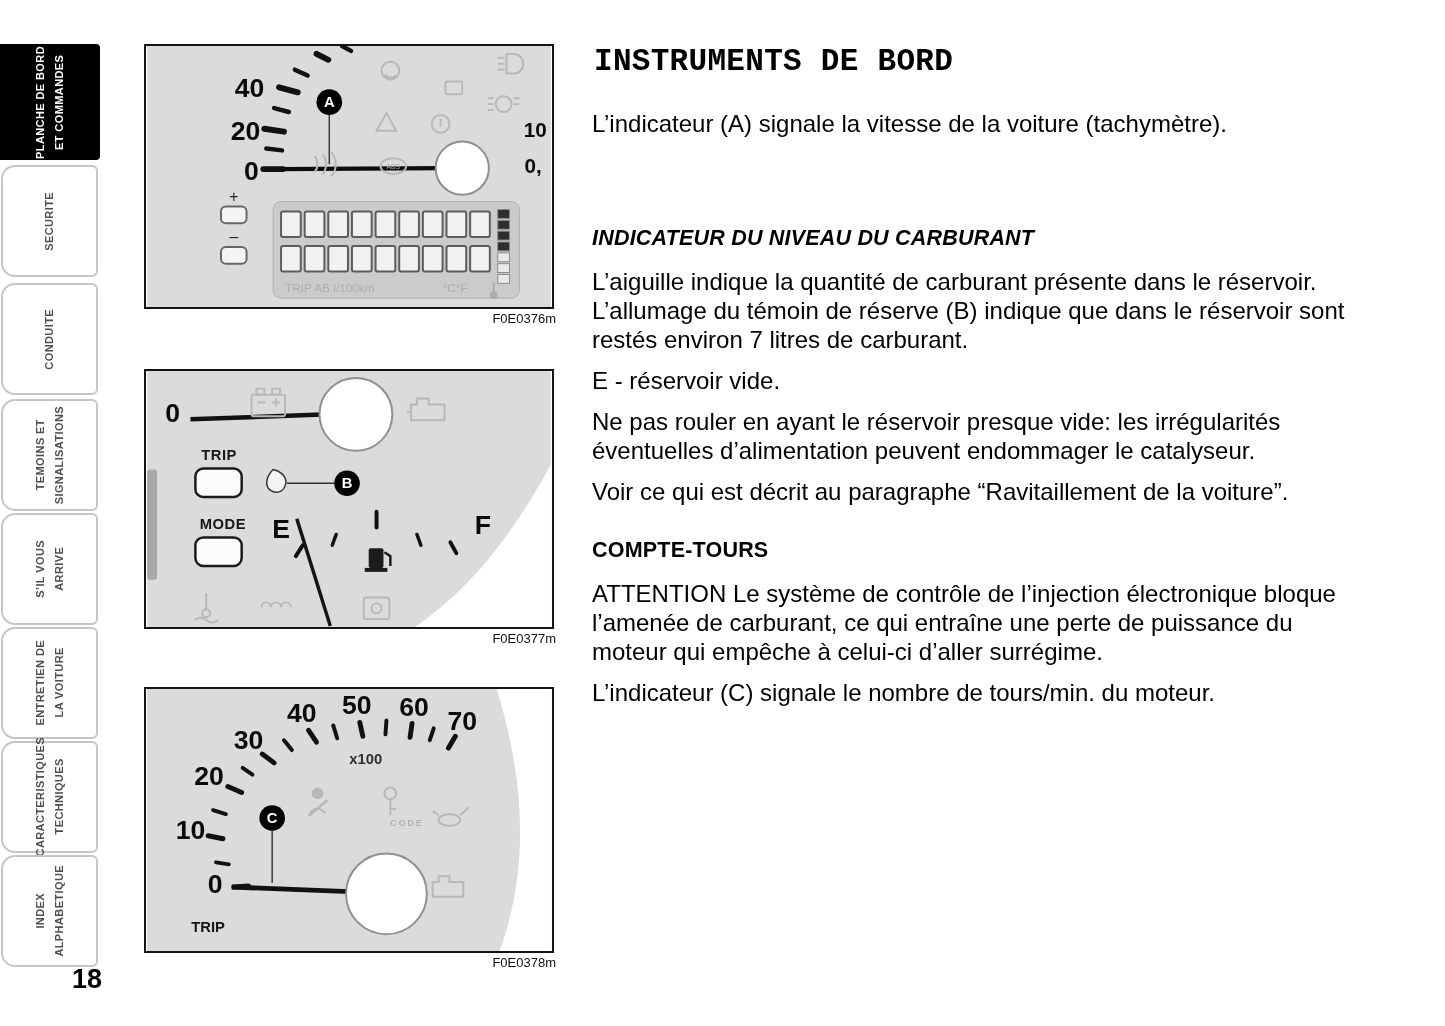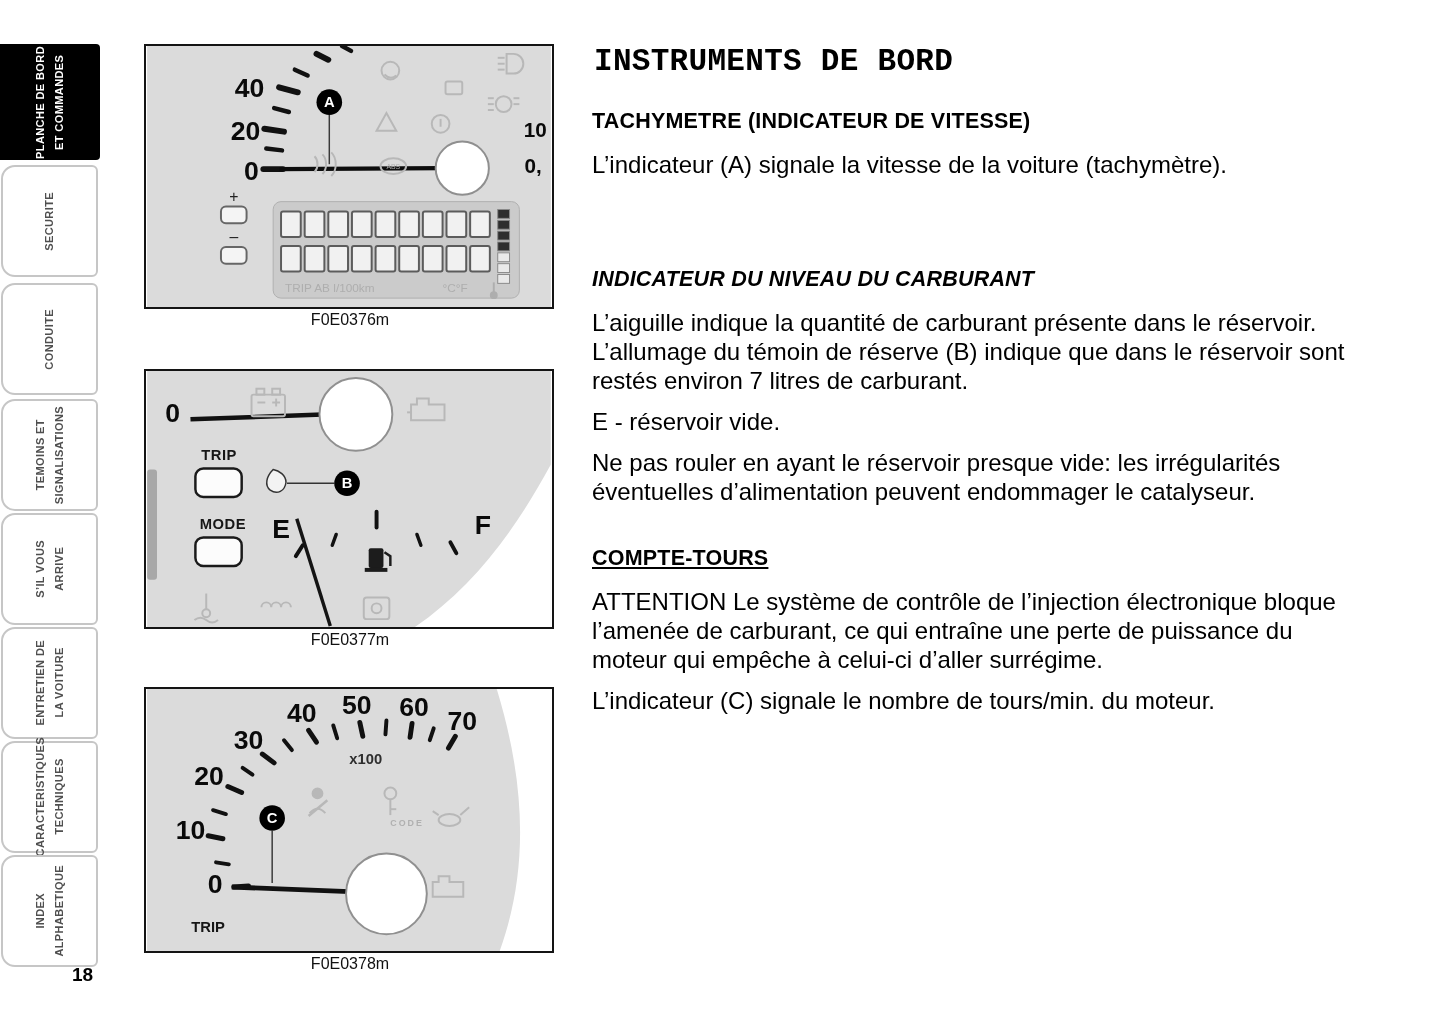--- a/index.html
+++ b/index.html
@@ -342,7 +342,6 @@
   <h1>INSTRUMENTS DE BORD</h1>
 
   <section>
-    <h2>TACHYMETRE (INDICATEUR DE VITESSE)</h2>
     <p>L’indicateur (A) signale la vitesse de la voiture (tachymètre).</p>
   </section>
 

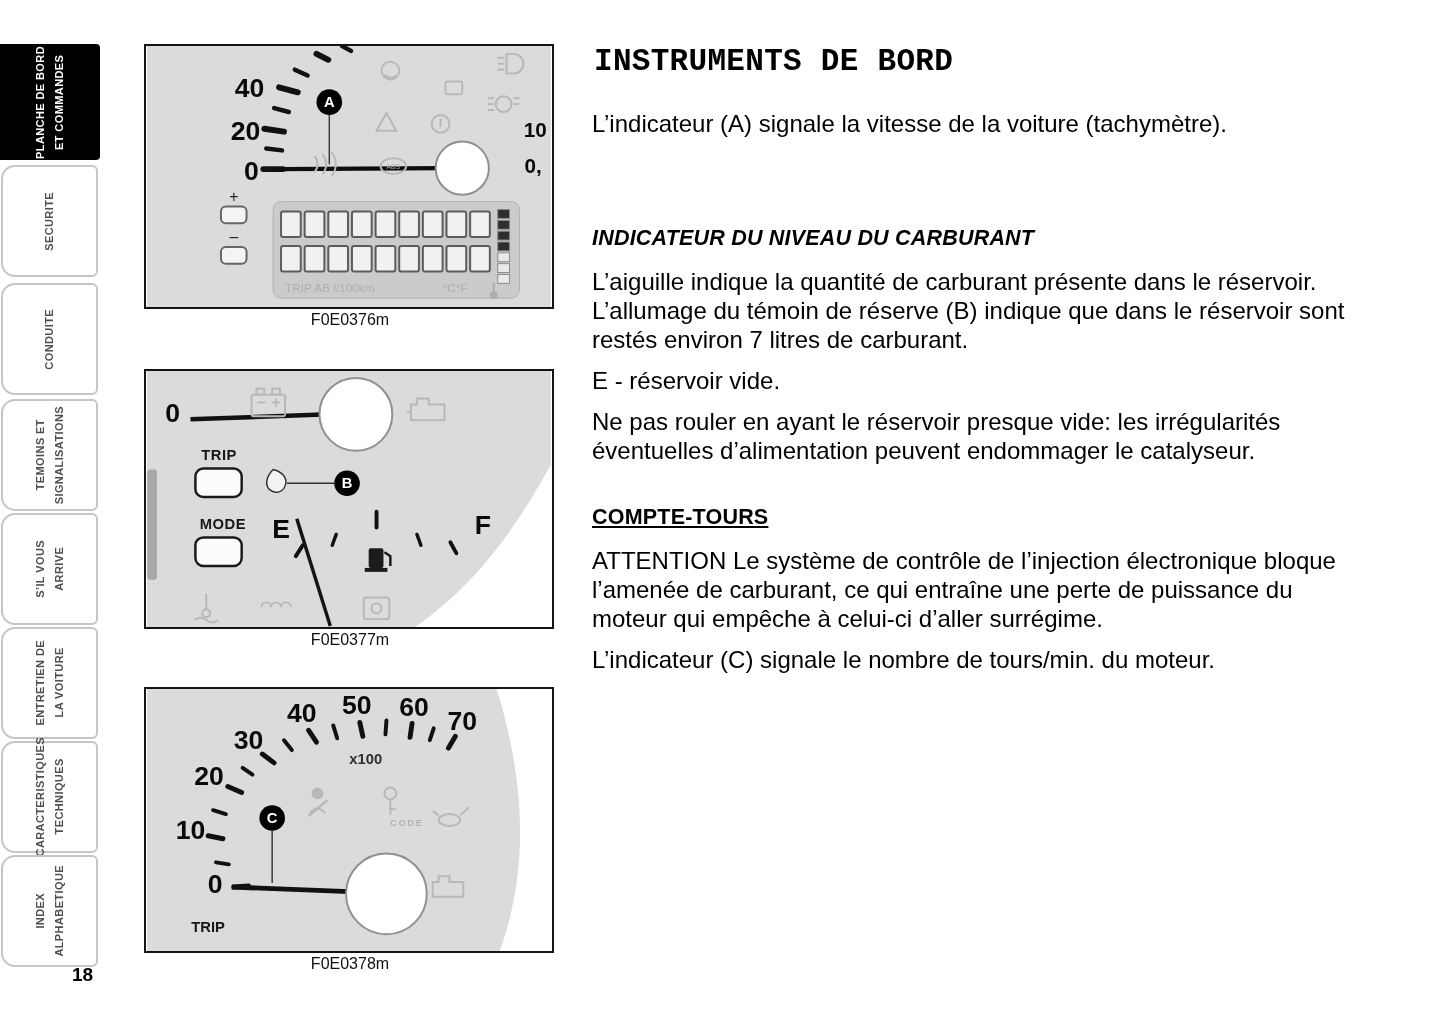--- a/index.html
+++ b/index.html
@@ -29,7 +29,7 @@
   
   figure.fig { position:absolute; left:144px; width:414px; }
   figure.fig svg { display:block; border:2px solid #141414; background:#fff; }
-  figcaption { text-align:center; font-size:16px; margin-top:2px; padding-right:2px; color:#111; }
+  figcaption { text-align:right; font-size:13px; margin-top:2px; padding-right:2px; color:#111; }
   svg text { font-family:"Liberation Sans", sans-serif; }
   .dial-num { font-size:27px; font-weight:bold; fill:#0a0a0a; text-anchor:middle; }
   .dial-num-sm { font-size:21px; font-weight:bold; fill:#0a0a0a; text-anchor:middle; }

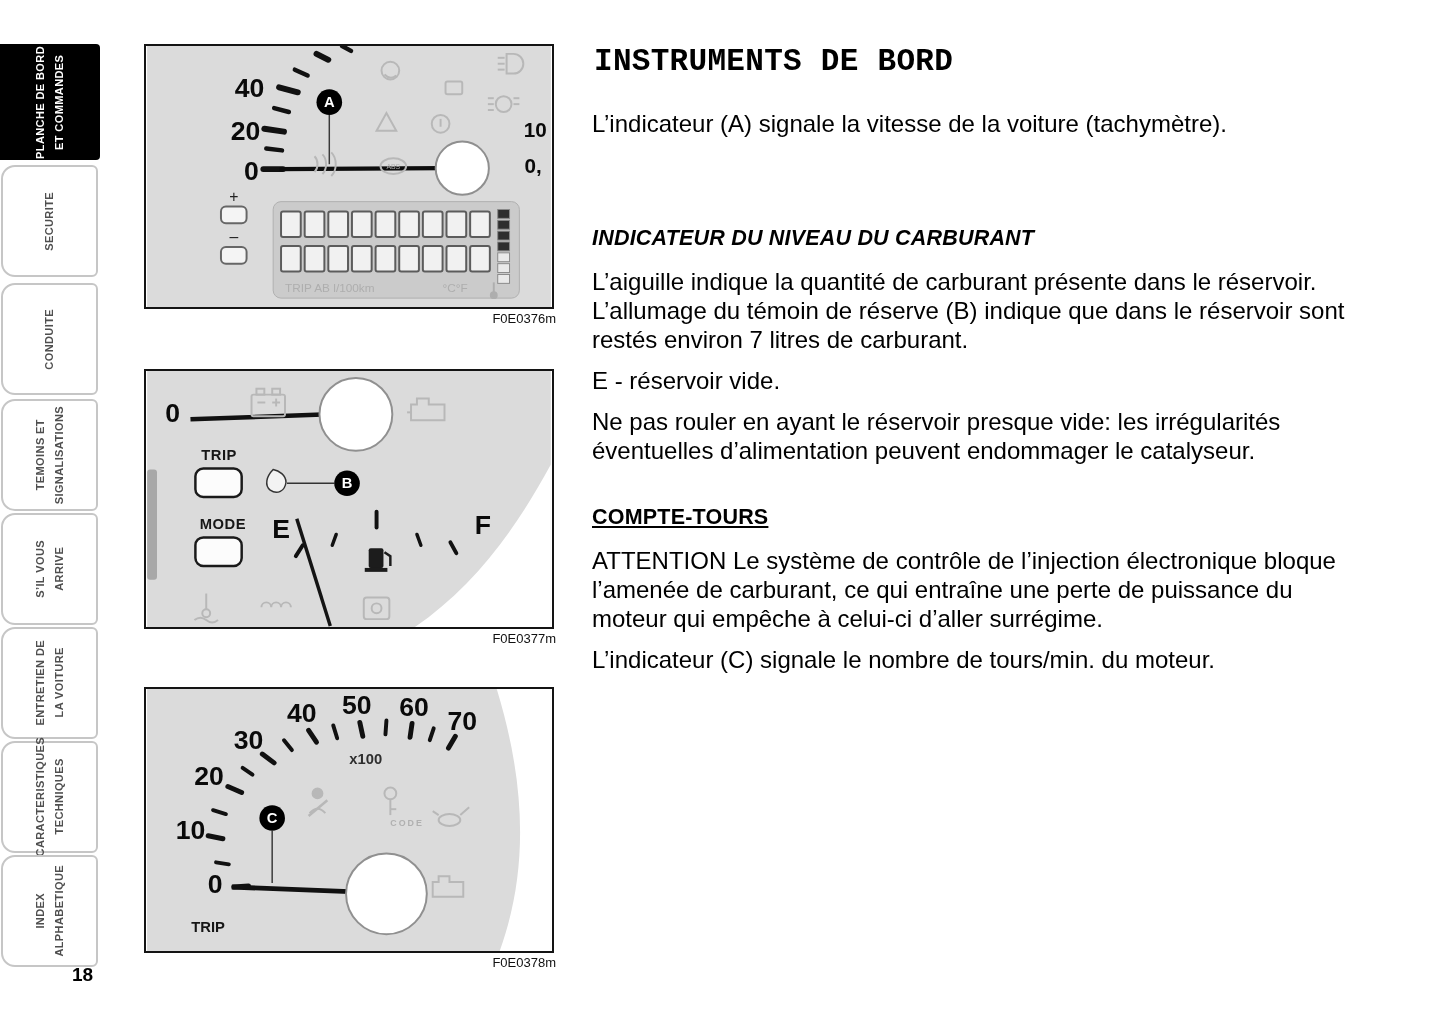--- a/index.html
+++ b/index.html
@@ -350,6 +350,7 @@
     <p>L’aiguille indique la quantité de carburant présente dans le réservoir. L’allumage du témoin de réserve (B) indique que dans le réservoir sont restés environ 7 litres de carburant.</p>
     <p>E - réservoir vide.</p>
     <p>Ne pas rouler en ayant le réservoir presque vide: les irrégularités éventuelles d’alimentation peuvent endommager le catalyseur.</p>
+    <p>Voir ce qui est décrit au paragraphe “Ravitaillement de la voiture”.</p>
   </section>
 
   <section class="sec-compte-tours">

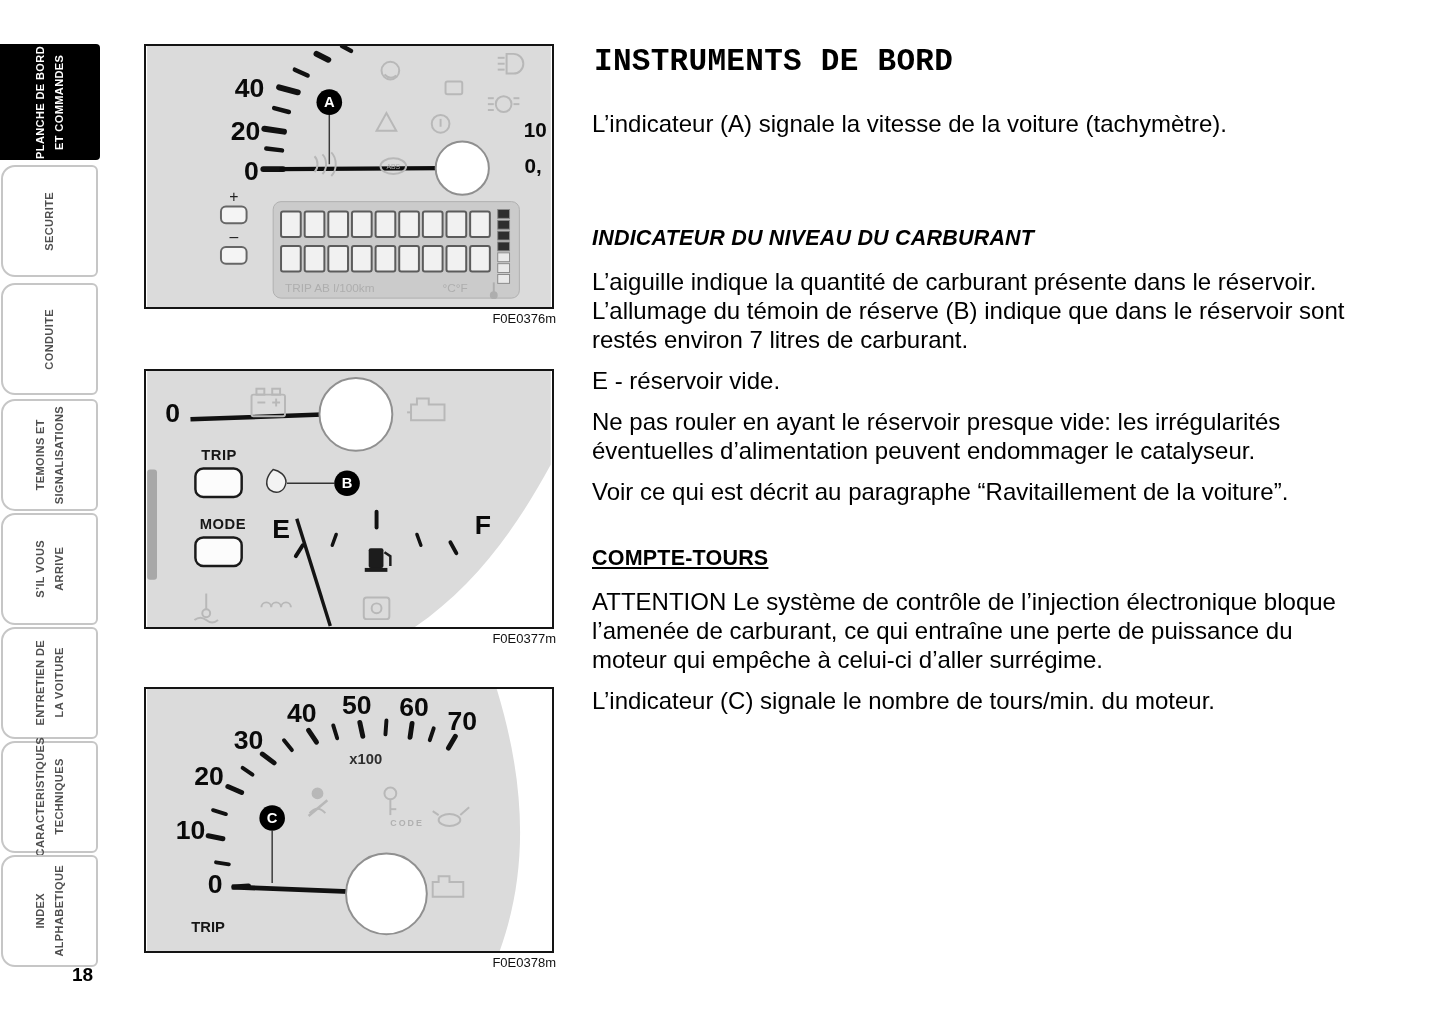--- a/index.html
+++ b/index.html
@@ -44,7 +44,7 @@
   .content h2 { font-size:21.5px; font-weight:bold; letter-spacing:.2px; margin:0 0 16px 0; }
   .content p  { font-size:24px; line-height:29px; margin:0 0 12px 0; }
   .sec-carburant h2 { margin-top:88px;font-style:italic; }
-  .sec-compte-tours h2 { margin-top:40px;text-decoration:underline; }
+  .sec-compte-tours h2 { margin-top:32px; }
 </style>
 </head>
 <body>

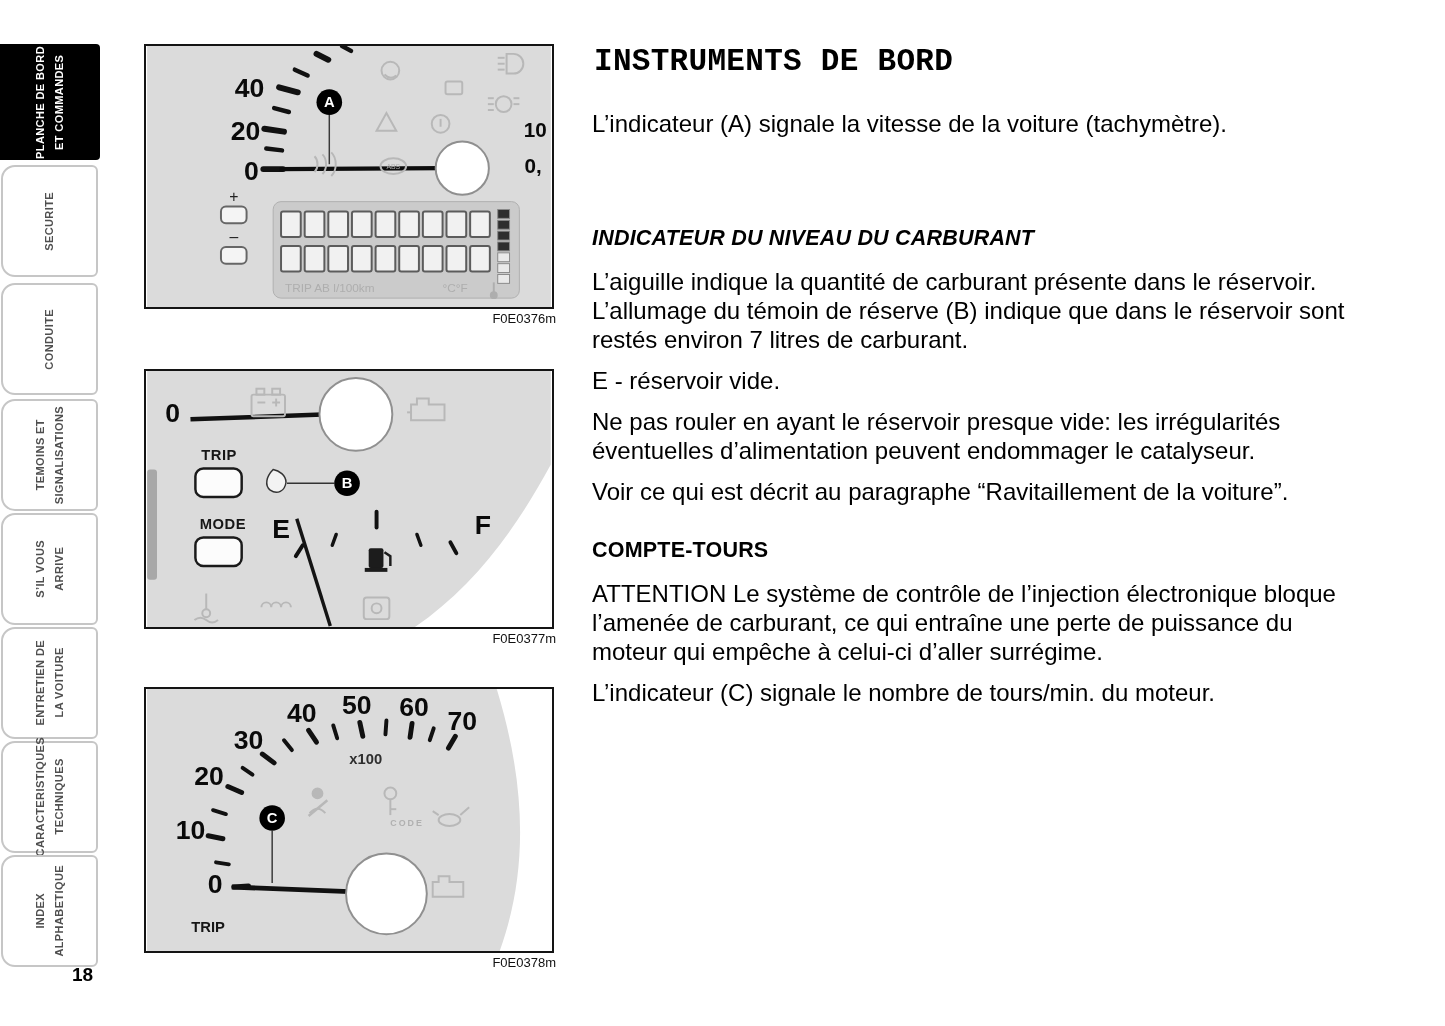--- a/index.html
+++ b/index.html
@@ -24,7 +24,7 @@
     color:#4f4f4f;
   }
   .tab-active { background:#000; color:#fff; border-radius:0 4px 4px 0; }
-  .page-number { position:absolute; left:72px; top:964px; font-size:19px; font-weight:bold; }
+  .page-number { position:absolute; left:72px; top:964px; font-size:27px; font-weight:bold; }
 
   
   figure.fig { position:absolute; left:144px; width:414px; }

